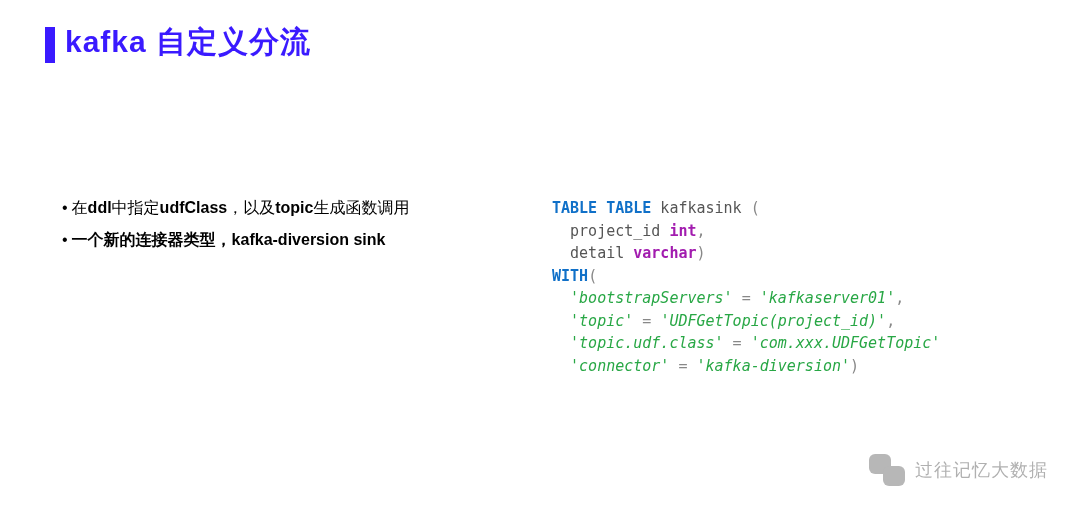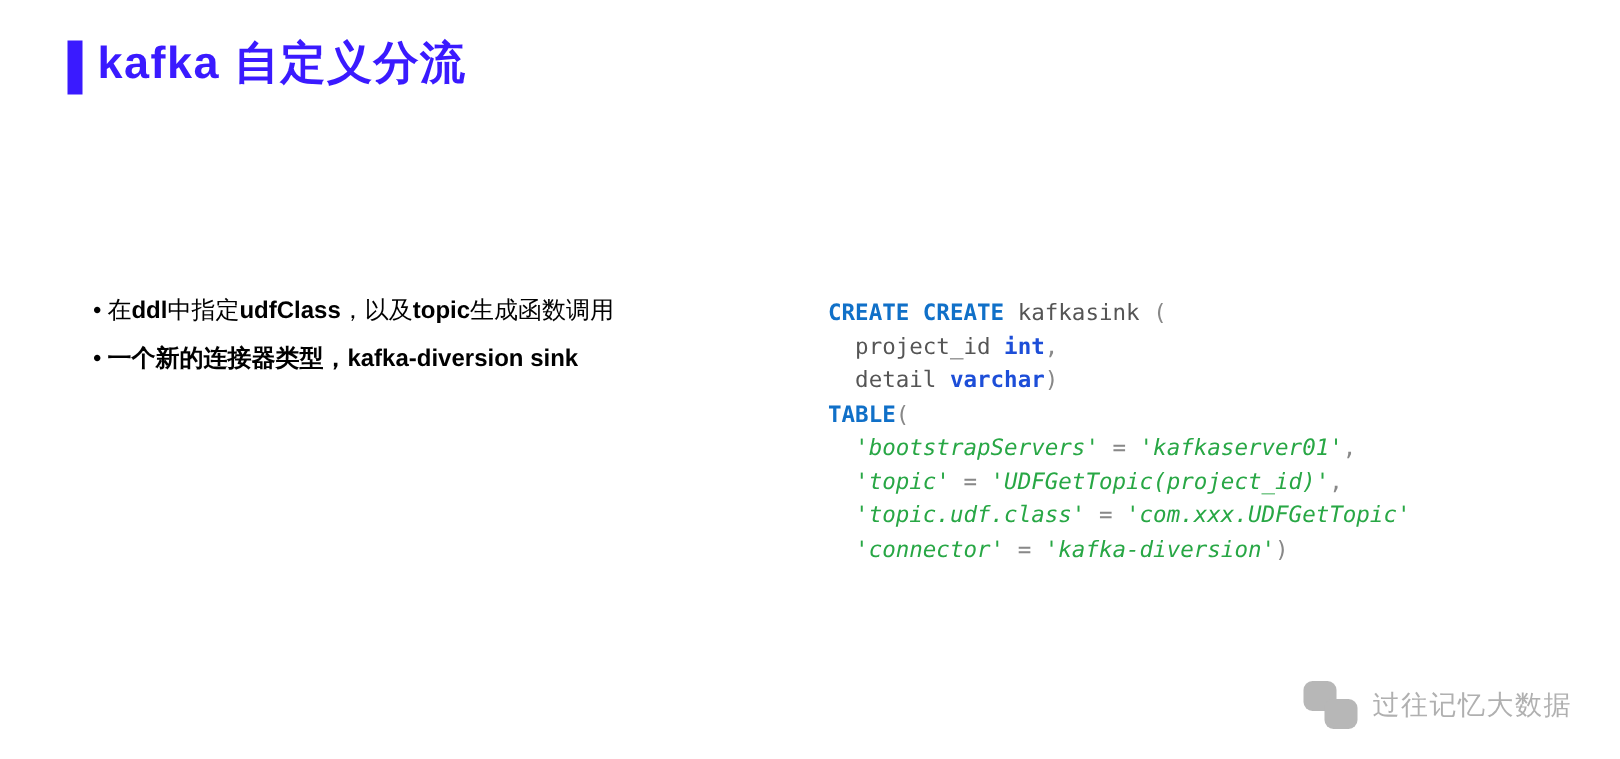--- a/index.html
+++ b/index.html
@@ -122,7 +122,7 @@
   </div>
 
   <div class="right-col">
-    <div class="code-block"><span class="kw">CREATE CREATE</span><span class="ident"> kafkasink </span><span class="punct">(</span>
+    <div class="code-block"><span class="kw">TABLE TABLE</span><span class="ident"> kafkasink </span><span class="punct">(</span>
   <span class="ident">project_id </span><span class="type">int</span><span class="punct">,</span>
   <span class="ident">detail </span><span class="type">varchar</span><span class="punct">)</span>
 <span class="kw">TABLE</span><span class="punct">(</span>

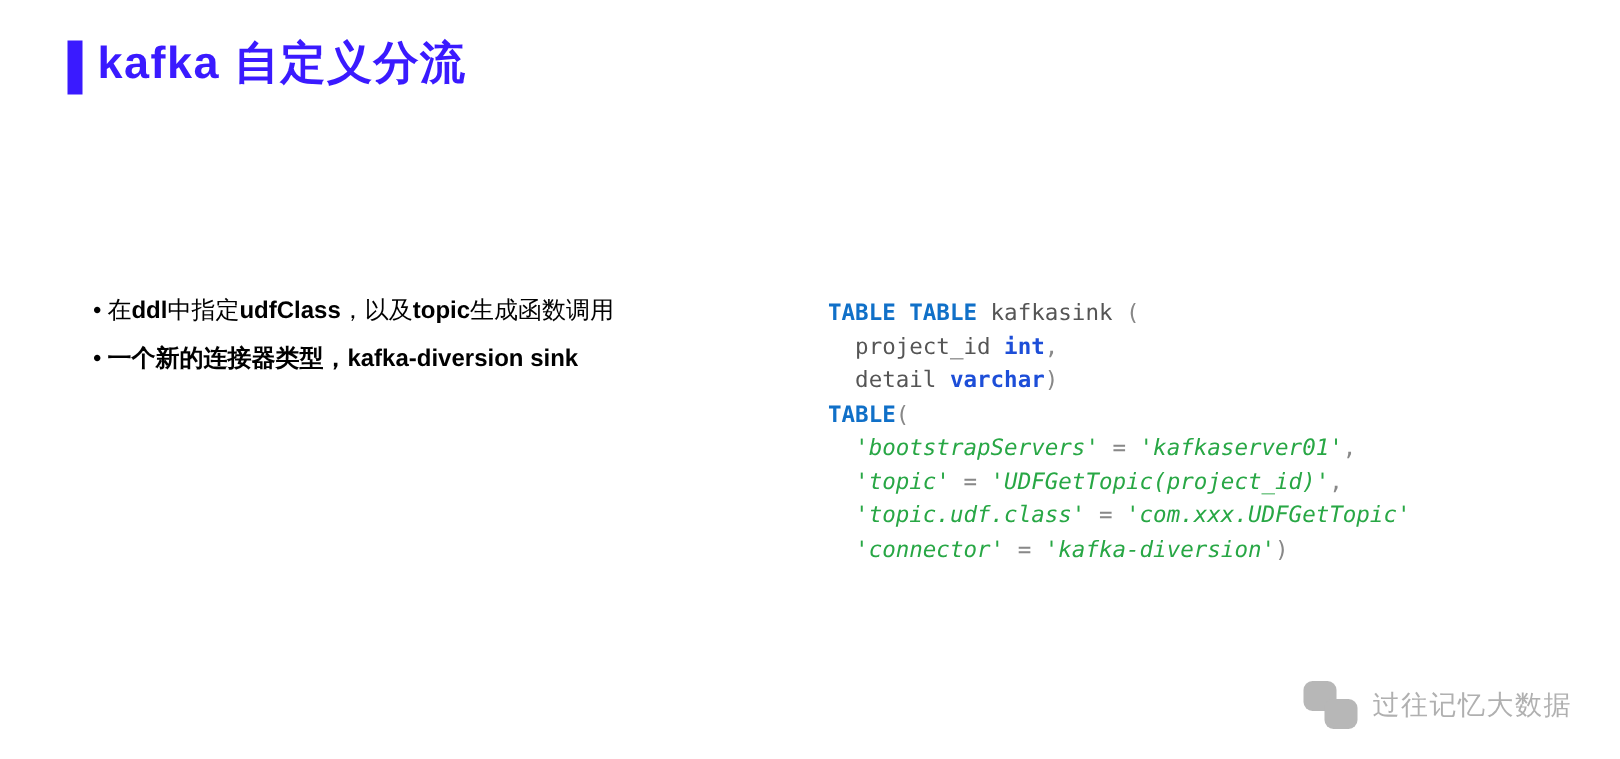--- a/index.html
+++ b/index.html
@@ -71,7 +71,7 @@
     }
     .kw { color: #1070c8; font-weight: 600; font-style: normal; }
     .ident { color: #555; font-style: normal; }
-    .type { color: #1d4ed8; font-weight: 600; font-style: normal; }
+    .type { color: #a21caf; font-weight: 600; font-style: normal; }
     .str { color: #28a745; }
     .punct { color: #888; font-style: normal; }
     .watermark {

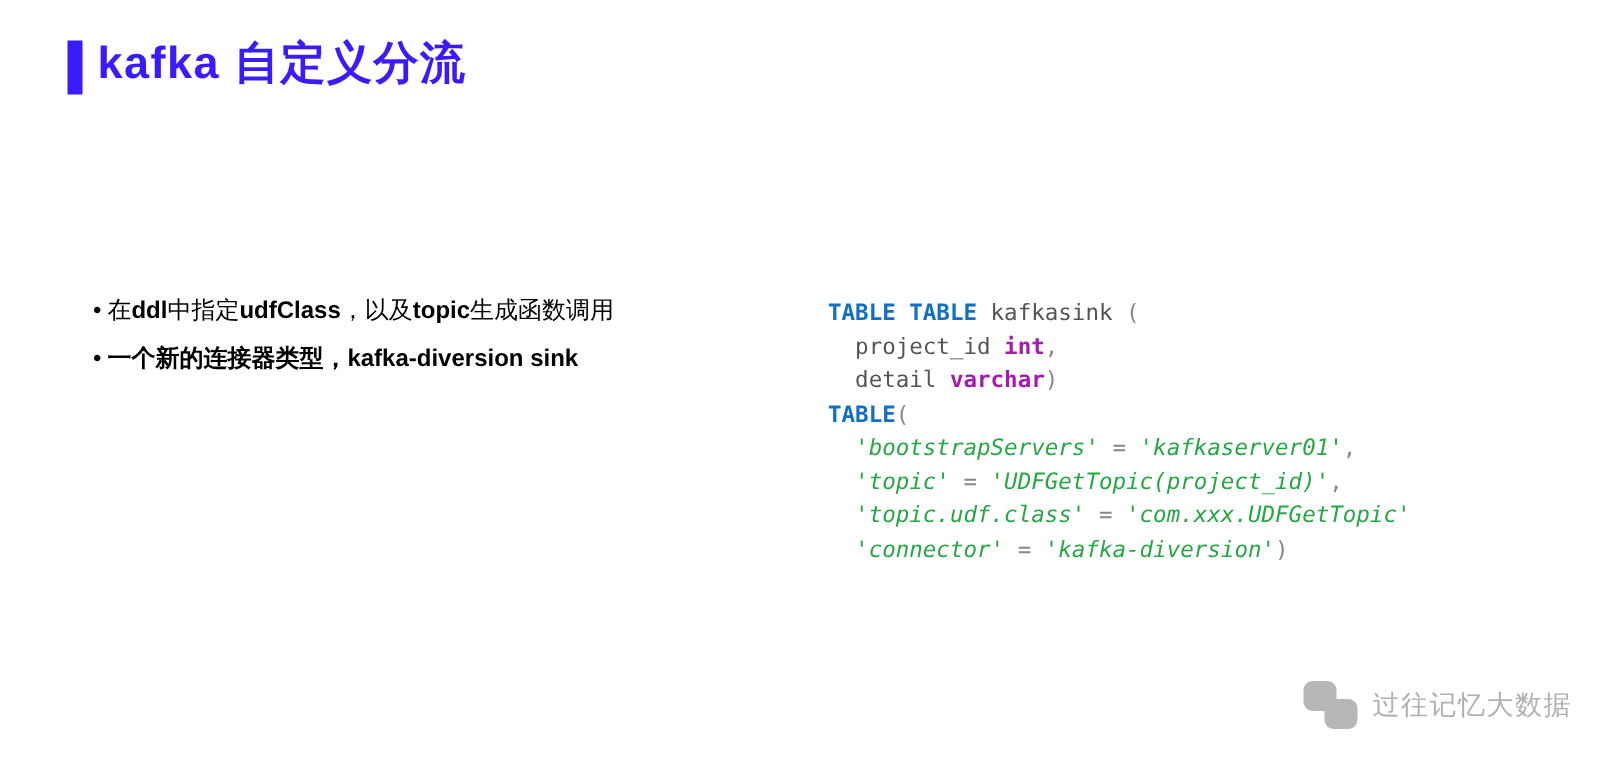--- a/index.html
+++ b/index.html
@@ -125,7 +125,7 @@
     <div class="code-block"><span class="kw">TABLE TABLE</span><span class="ident"> kafkasink </span><span class="punct">(</span>
   <span class="ident">project_id </span><span class="type">int</span><span class="punct">,</span>
   <span class="ident">detail </span><span class="type">varchar</span><span class="punct">)</span>
-<span class="kw">TABLE</span><span class="punct">(</span>
+<span class="kw">WITH</span><span class="punct">(</span>
   <span class="str">'bootstrapServers'</span><span class="punct"> = </span><span class="str">'kafkaserver01'</span><span class="punct">,</span>
   <span class="str">'topic'</span><span class="punct"> = </span><span class="str">'UDFGetTopic(project_id)'</span><span class="punct">,</span>
   <span class="str">'topic.udf.class'</span><span class="punct"> = </span><span class="str">'com.xxx.UDFGetTopic'</span>

